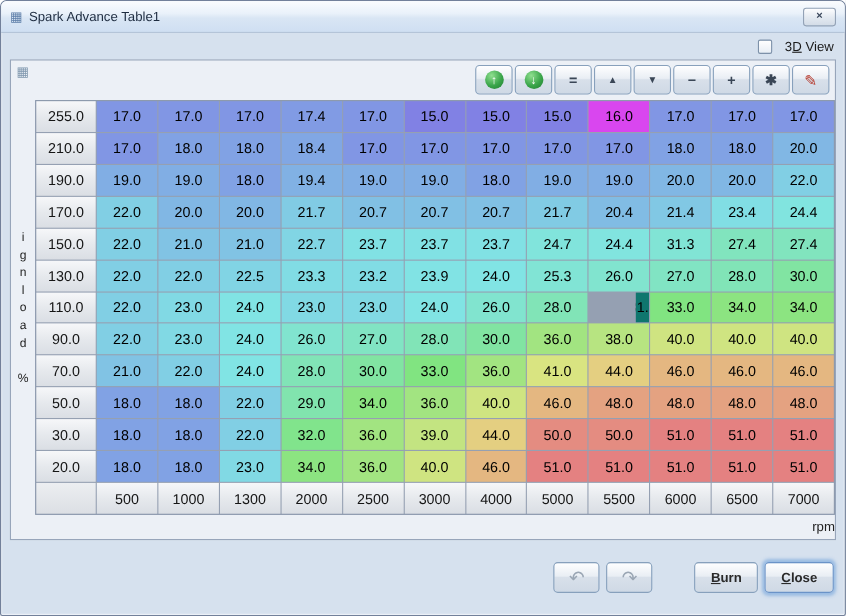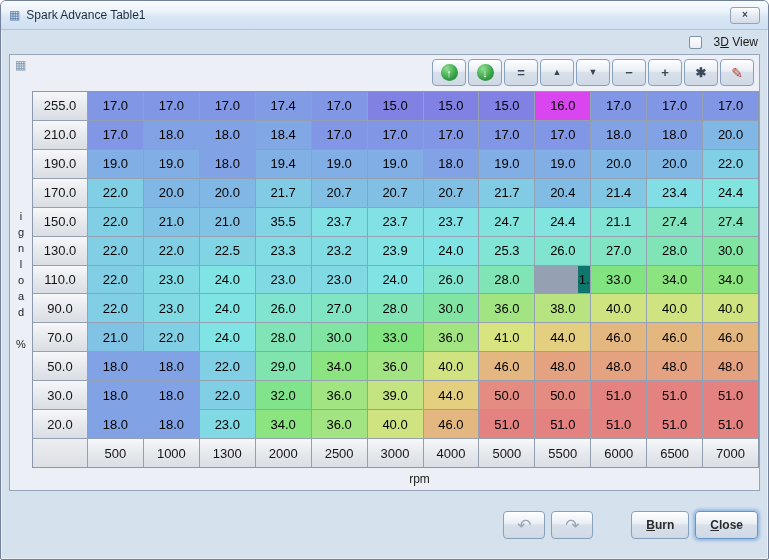--- a/index.html
+++ b/index.html
@@ -207,7 +207,7 @@
             <div class="cell data" style="background: rgb(129, 207, 228);">22.0</div>
             <div class="cell data" style="background: rgb(129, 195, 228);">21.0</div>
             <div class="cell data" style="background: rgb(129, 195, 228);">21.0</div>
-            <div class="cell data" style="background: rgb(129, 213, 228);">35.5</div>
+            <div class="cell data" style="background: rgb(129, 213, 228);">22.7</div>
             <div class="cell data" style="background: rgb(129, 225, 228);">23.7</div>
             <div class="cell data" style="background: rgb(129, 225, 228);">23.7</div>
             <div class="cell data" style="background: rgb(129, 225, 228);">23.7</div>

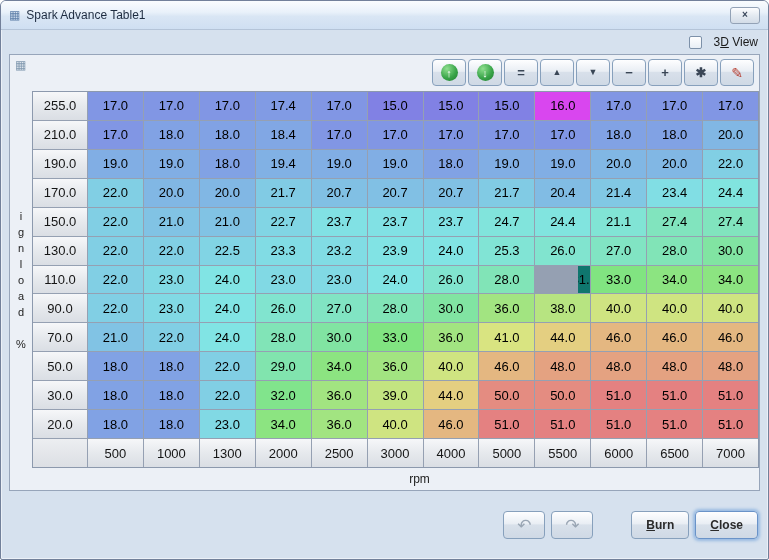--- a/index.html
+++ b/index.html
@@ -213,7 +213,7 @@
             <div class="cell data" style="background: rgb(129, 225, 228);">23.7</div>
             <div class="cell data" style="background: rgb(129, 228, 220);">24.7</div>
             <div class="cell data" style="background: rgb(129, 228, 223);">24.4</div>
-            <div class="cell data" style="background: rgb(129, 228, 213);">21.1</div>
+            <div class="cell data" style="background: rgb(129, 228, 213);">31.3</div>
             <div class="cell data" style="background: rgb(129, 228, 190);">27.4</div>
             <div class="cell data" style="background: rgb(129, 228, 190);">27.4</div>
             <div class="cell yhead">130.0</div>

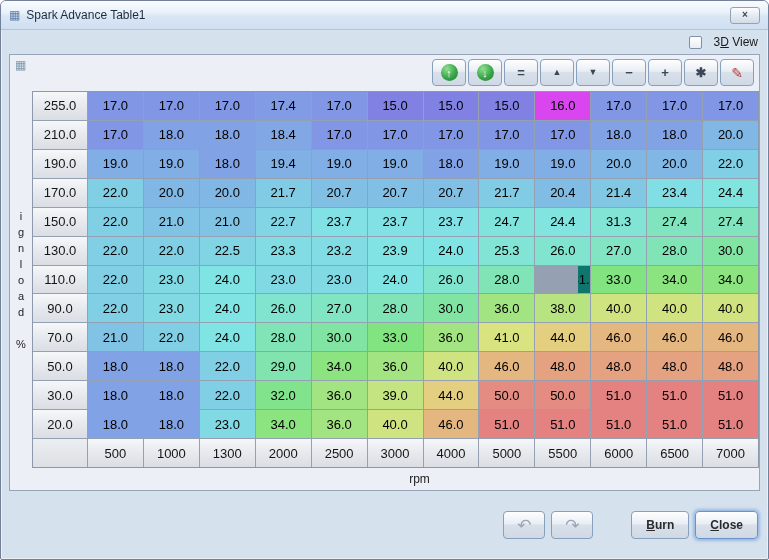--- a/index.html
+++ b/index.html
@@ -67,7 +67,7 @@
   .yhead, .xhead { background:linear-gradient(#f6f7f9,#e6e9ed 50%,#dadee4); color:#151515; }
   .corner-cell { background:linear-gradient(#eceef1,#dcdfe4); }
 
-  .rpm-row { flex:1; display:flex; align-items:center; justify-content:center; padding-left:70px;
+  .rpm-row { flex:1; display:flex; align-items:center; justify-content:flex-end; padding-left:70px;
     font-size:12px; color:#222; }
 
   .footer { flex:1; display:flex; align-items:center; justify-content:flex-end; gap:6px; padding-right:10px; }

